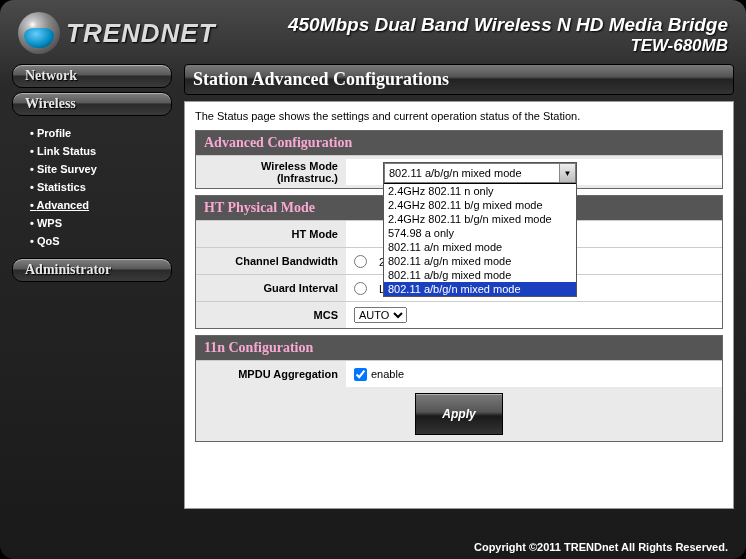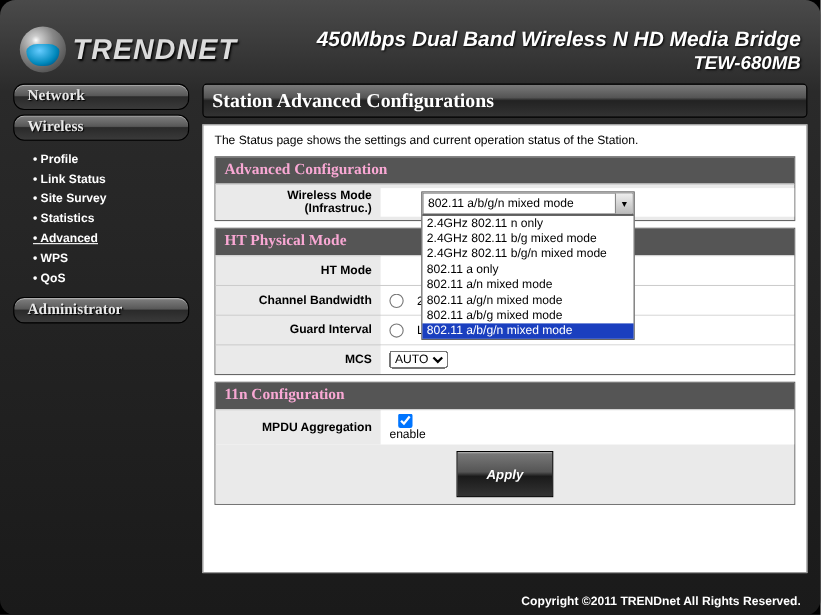--- a/index.html
+++ b/index.html
@@ -21,7 +21,7 @@
 .header {
   display: flex;
   align-items: center;
-  padding: 22px 18px 0 18px;
+  padding: 10px 18px 0 18px;
 }
 .logo-wrap {
   display: flex;

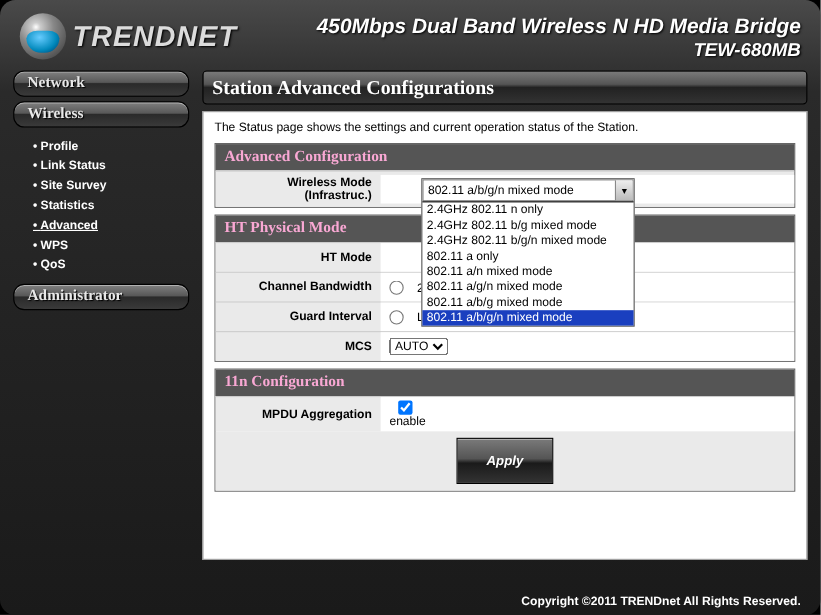--- a/index.html
+++ b/index.html
@@ -308,7 +308,7 @@
             <div>2.4GHz 802.11 n only</div>
             <div>2.4GHz 802.11 b/g mixed mode</div>
             <div>2.4GHz 802.11 b/g/n mixed mode</div>
-            <div>802.11 a only</div>
+            <div>574.98 a only</div>
             <div>802.11 a/n mixed mode</div>
             <div>802.11 a/g/n mixed mode</div>
             <div>802.11 a/b/g mixed mode</div>

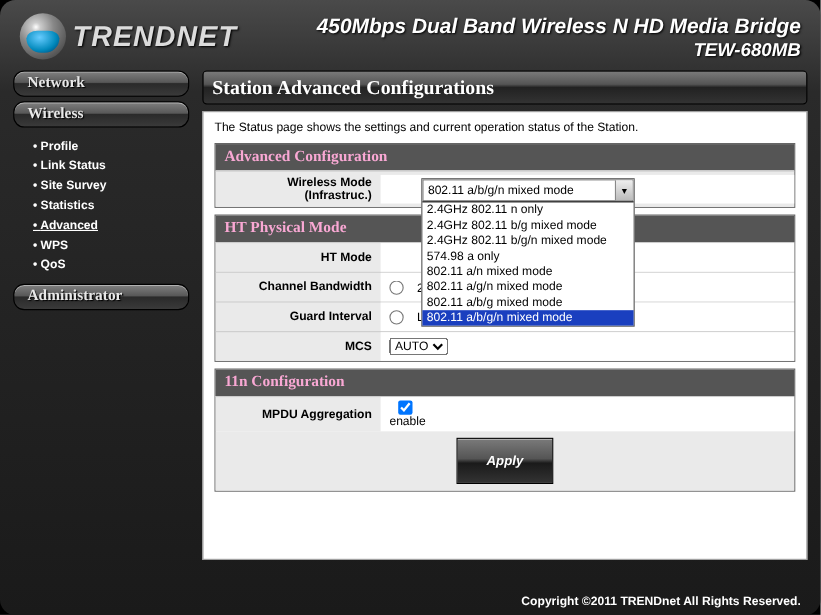--- a/index.html
+++ b/index.html
@@ -361,7 +361,7 @@
           <div class="config-row">
             <div class="config-label">MPDU Aggregation</div>
             <div class="config-field">
-              <label style="display:flex;align-items:center;flex-direction:column;">
+              <label style="display:flex;align-items:center;">
                 <input type="checkbox" checked="" style="">
                 <span>enable</span>
               </label>

